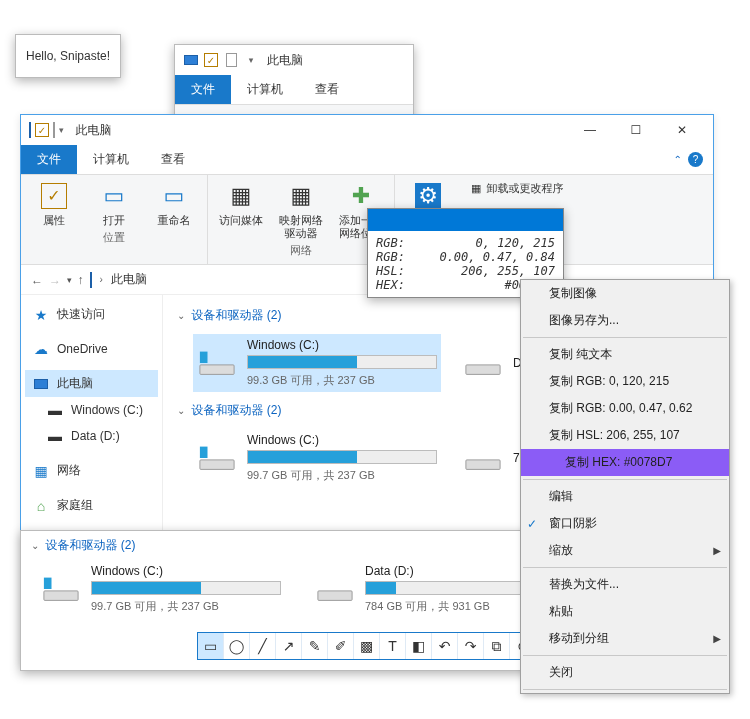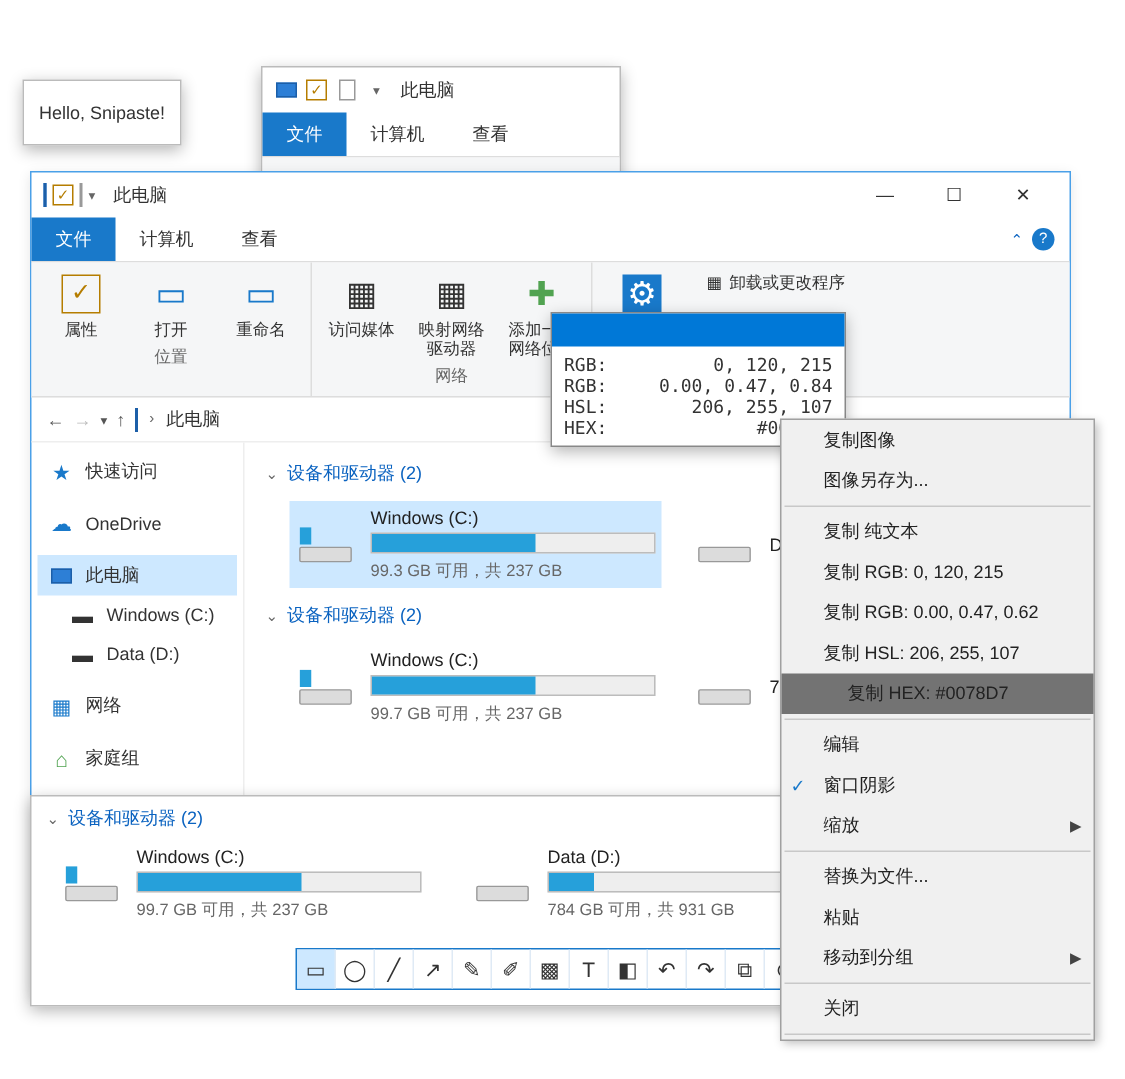--- a/index.html
+++ b/index.html
@@ -7,7 +7,7 @@
 
     
     .clip { position:absolute; background:#fff; border:1px solid #bbb; box-shadow:0 3px 10px rgba(0,0,0,.3); }
-    .clip-hello { left:15px; top:53px; padding:14px 10px; }
+    .clip-hello { left:15px; top:34px; padding:14px 10px; }
     .clip-explorer-small { left:174px; top:44px; width:240px; }
     .clip-drives { left:20px; top:530px; width:694px; background:#fff; }
     .clip-color { left:367px; top:208px; width:197px; background:#fff; border-color:#888; }

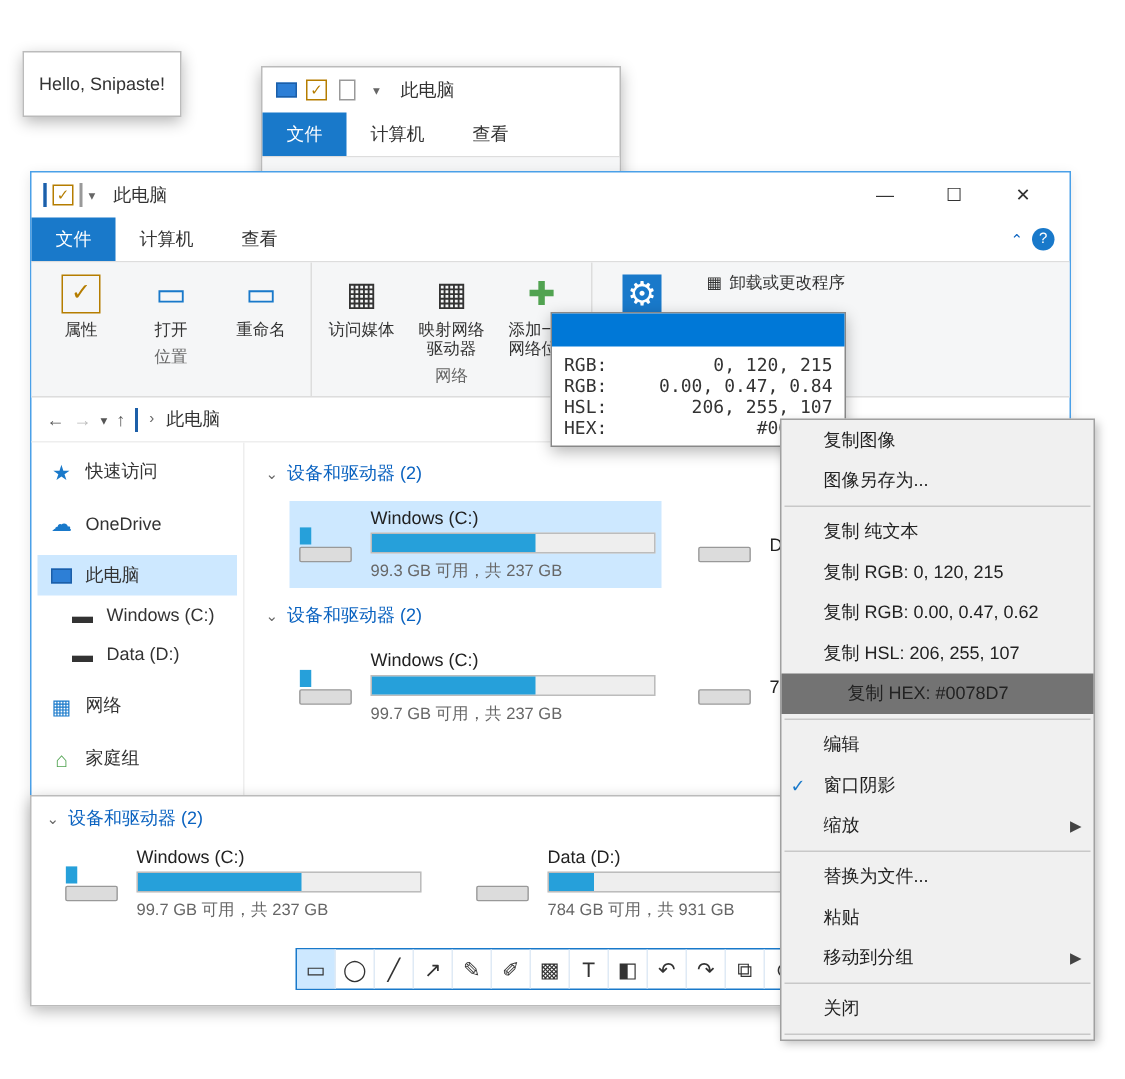--- a/index.html
+++ b/index.html
@@ -10,7 +10,7 @@
     .clip-hello { left:15px; top:34px; padding:14px 10px; }
     .clip-explorer-small { left:174px; top:44px; width:240px; }
     .clip-drives { left:20px; top:530px; width:694px; background:#fff; }
-    .clip-color { left:367px; top:208px; width:197px; background:#fff; border-color:#888; }
+    .clip-color { left:367px; top:208px; width:197px; background:#fff; border-color:#888;font-style:italic; }
 
     
     .se-title { display:flex; align-items:center; height:30px; padding:0 8px; gap:8px; }

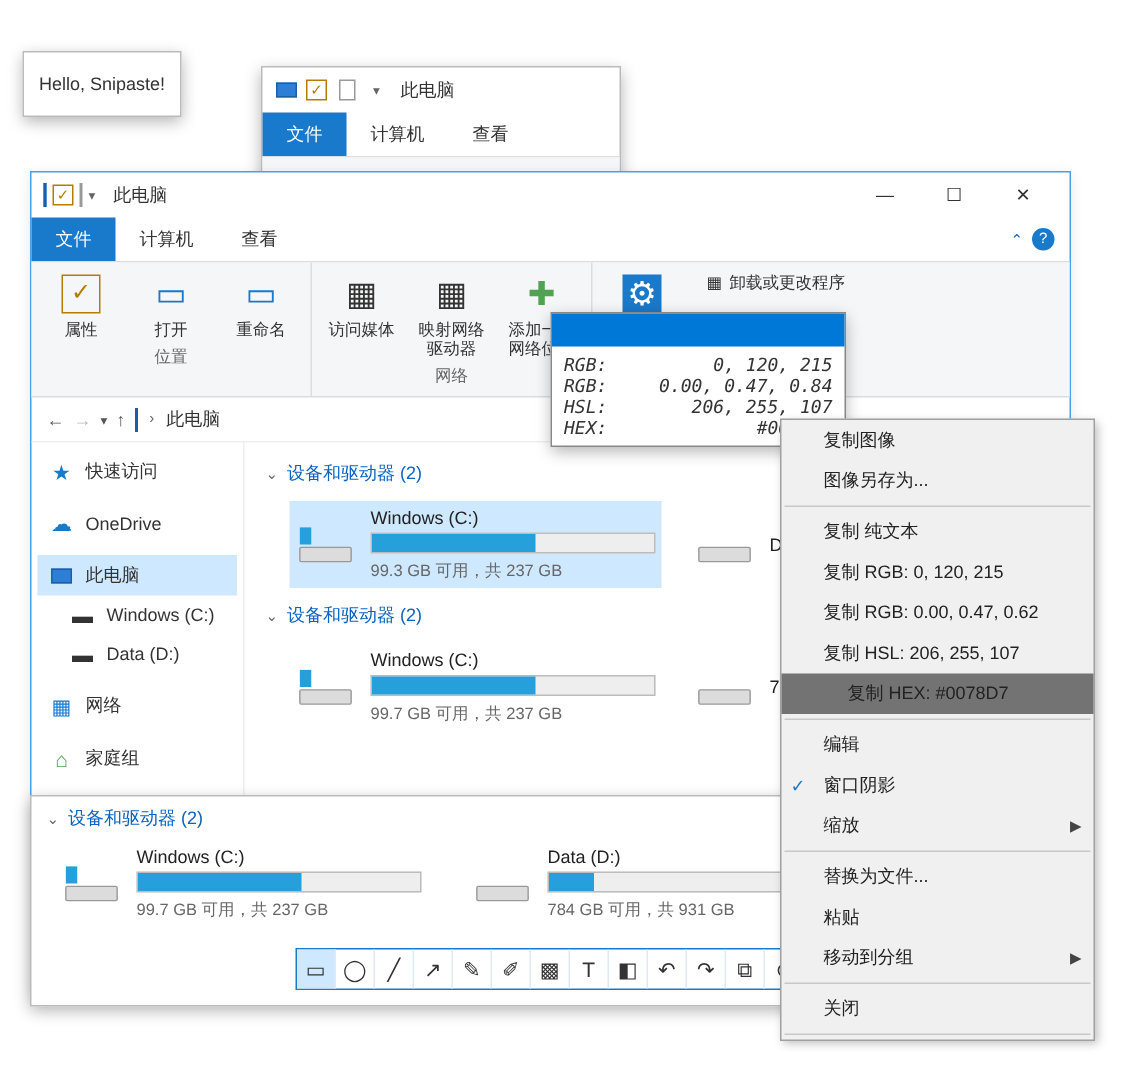--- a/index.html
+++ b/index.html
@@ -92,7 +92,7 @@
     
     .ctx-menu { position:absolute; left:520px; top:279px; width:210px; background:#f0f0f0; border:1px solid #a0a0a0; box-shadow:2px 2px 6px rgba(0,0,0,.25); }
     .ctx-item { display:flex; align-items:center; padding:5px 8px 5px 28px; font-size:12px; color:#222; position:relative; white-space:nowrap; }
-    .ctx-item.hl { background:#737373;padding-left:44px; }
+    .ctx-item.hl { background:#8b5cf6;padding-left:44px; }
     .ctx-sep { border-top:1px solid #c8c8c8; margin:3px 2px; }
     .ctx-check { position:absolute; left:6px; color:#1979ca; font-size:12px; }
     .ctx-arrow { position:absolute; right:8px; color:#444; font-size:10px; }

